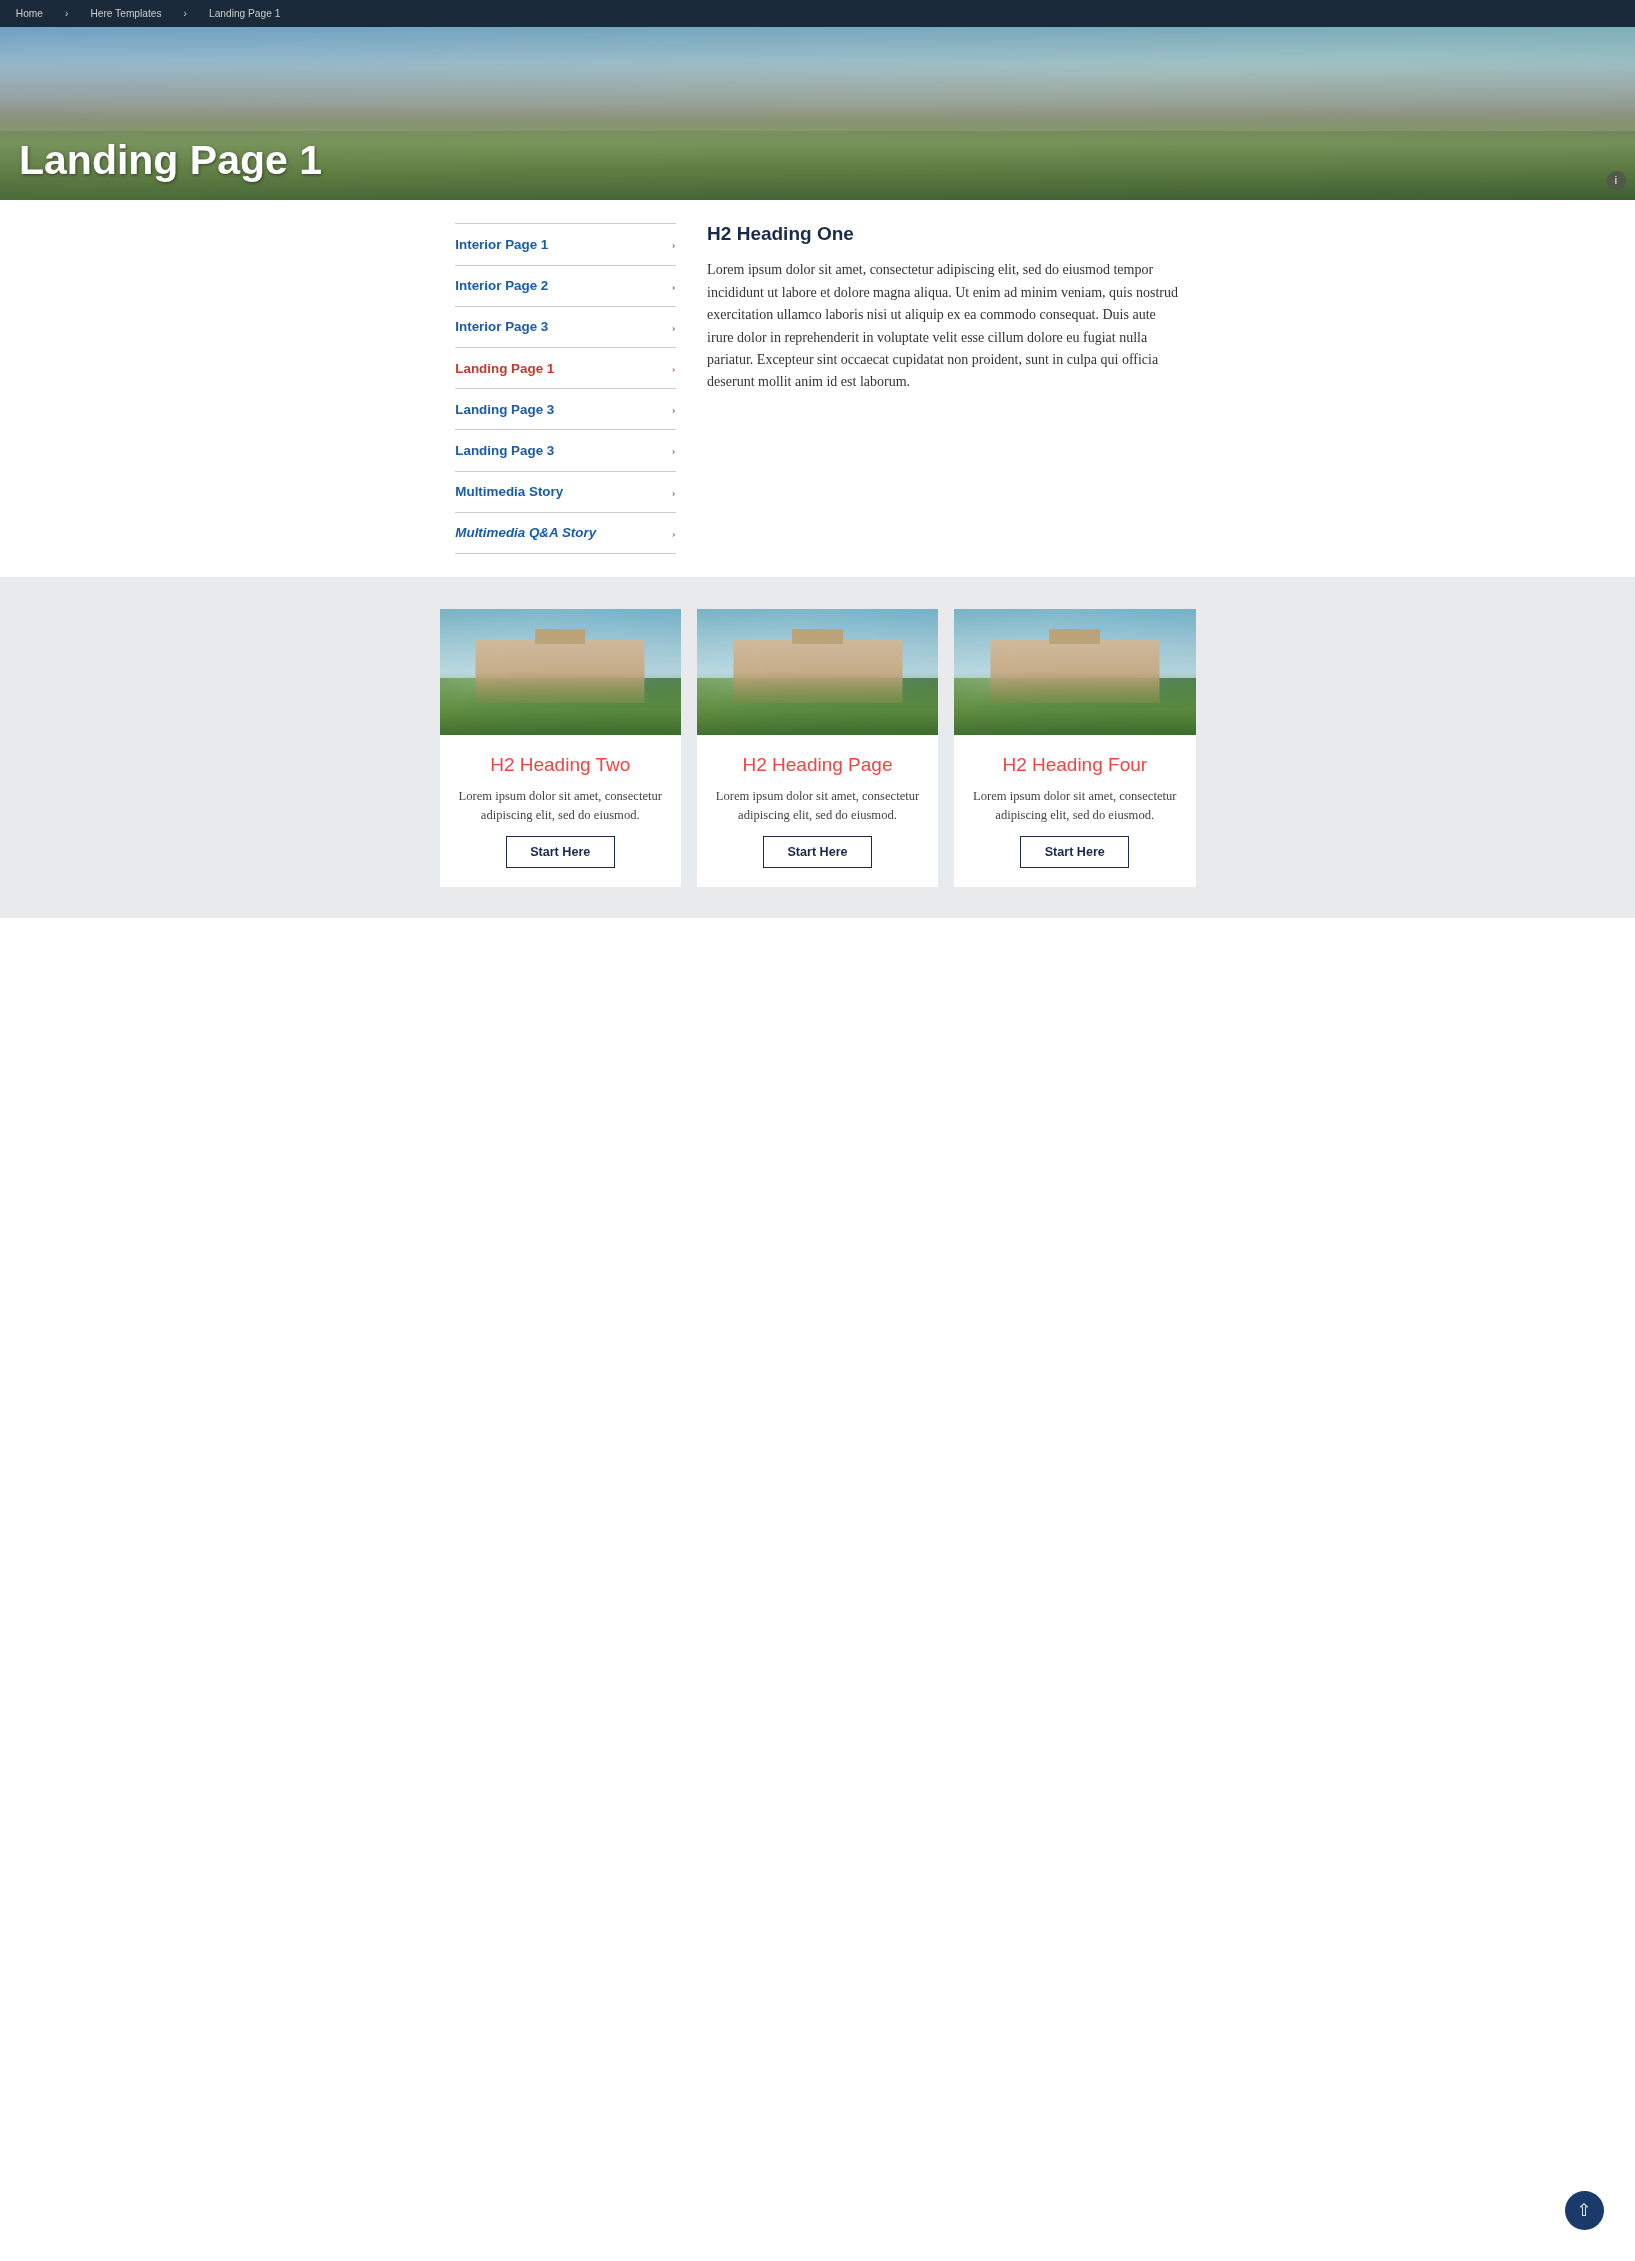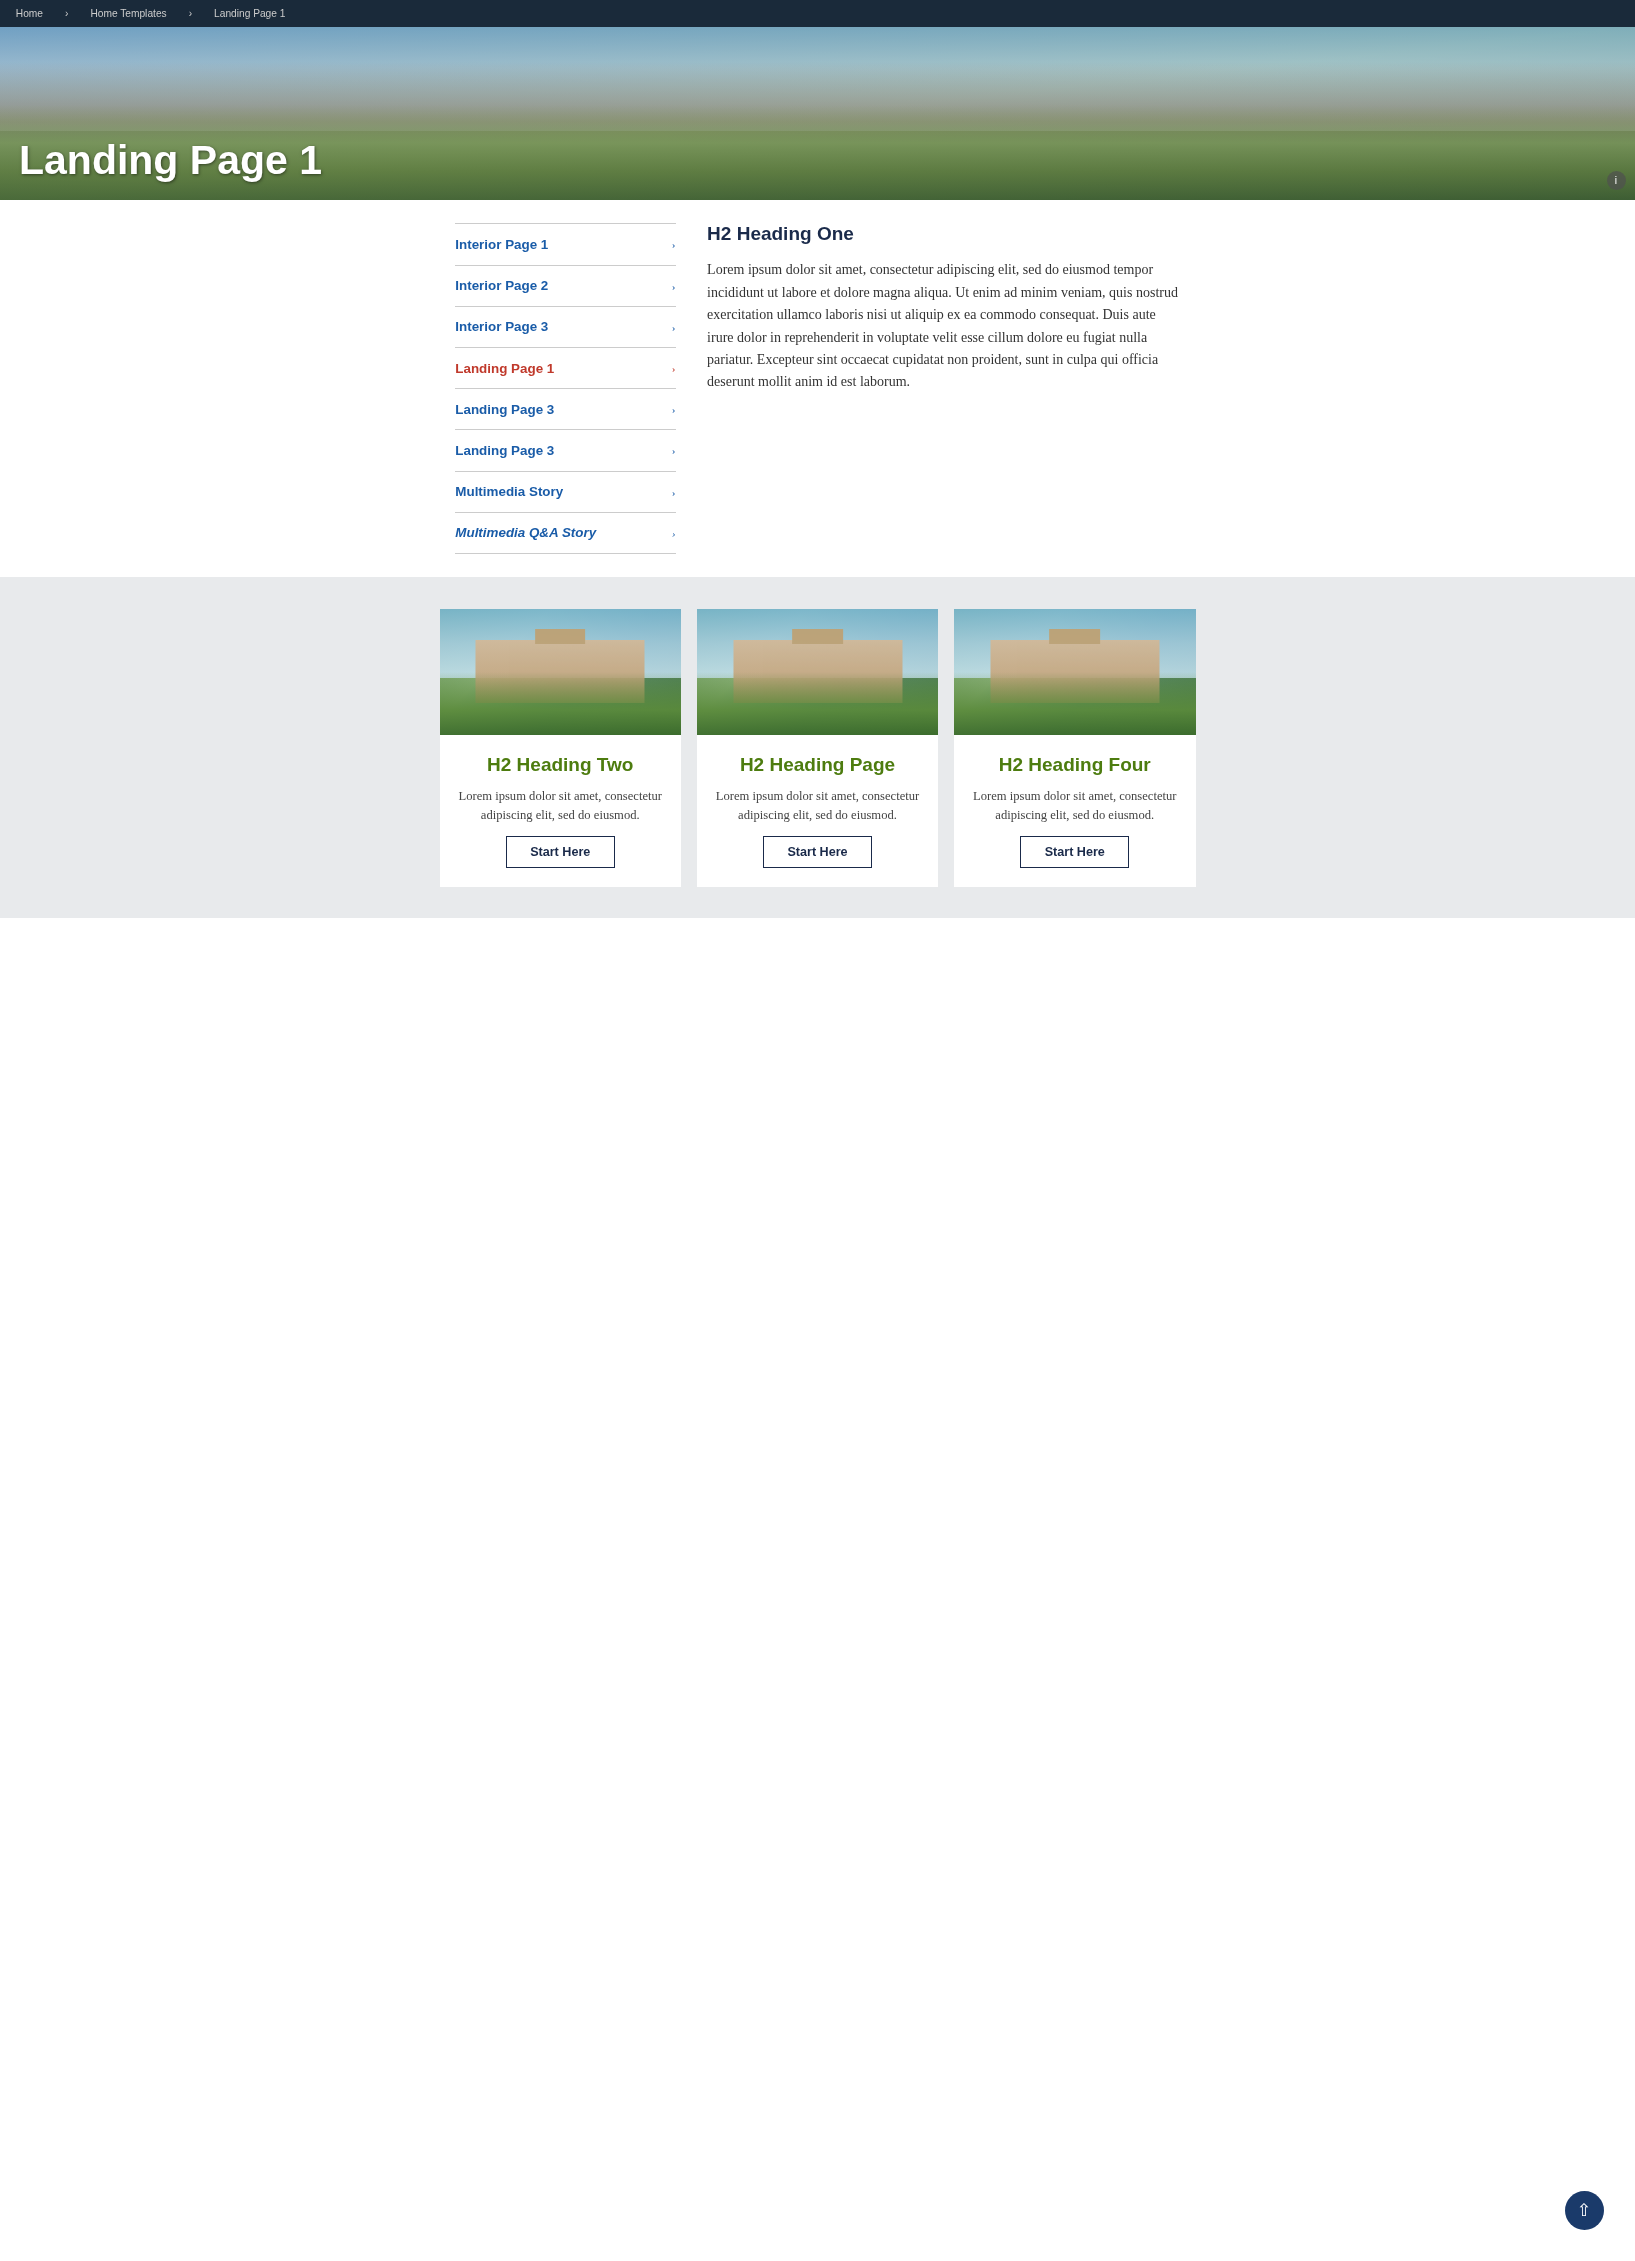--- a/index.html
+++ b/index.html
@@ -273,7 +273,7 @@
 <nav class="breadcrumb-bar">
   <a href="#">Home</a>
   <span class="breadcrumb-separator">›</span>
-  <a href="#">Home Templates</a>
+  <a href="#">Here Templates</a>
   <span class="breadcrumb-separator">›</span>
   <span class="breadcrumb-current">Landing Page 1</span>
 </nav>

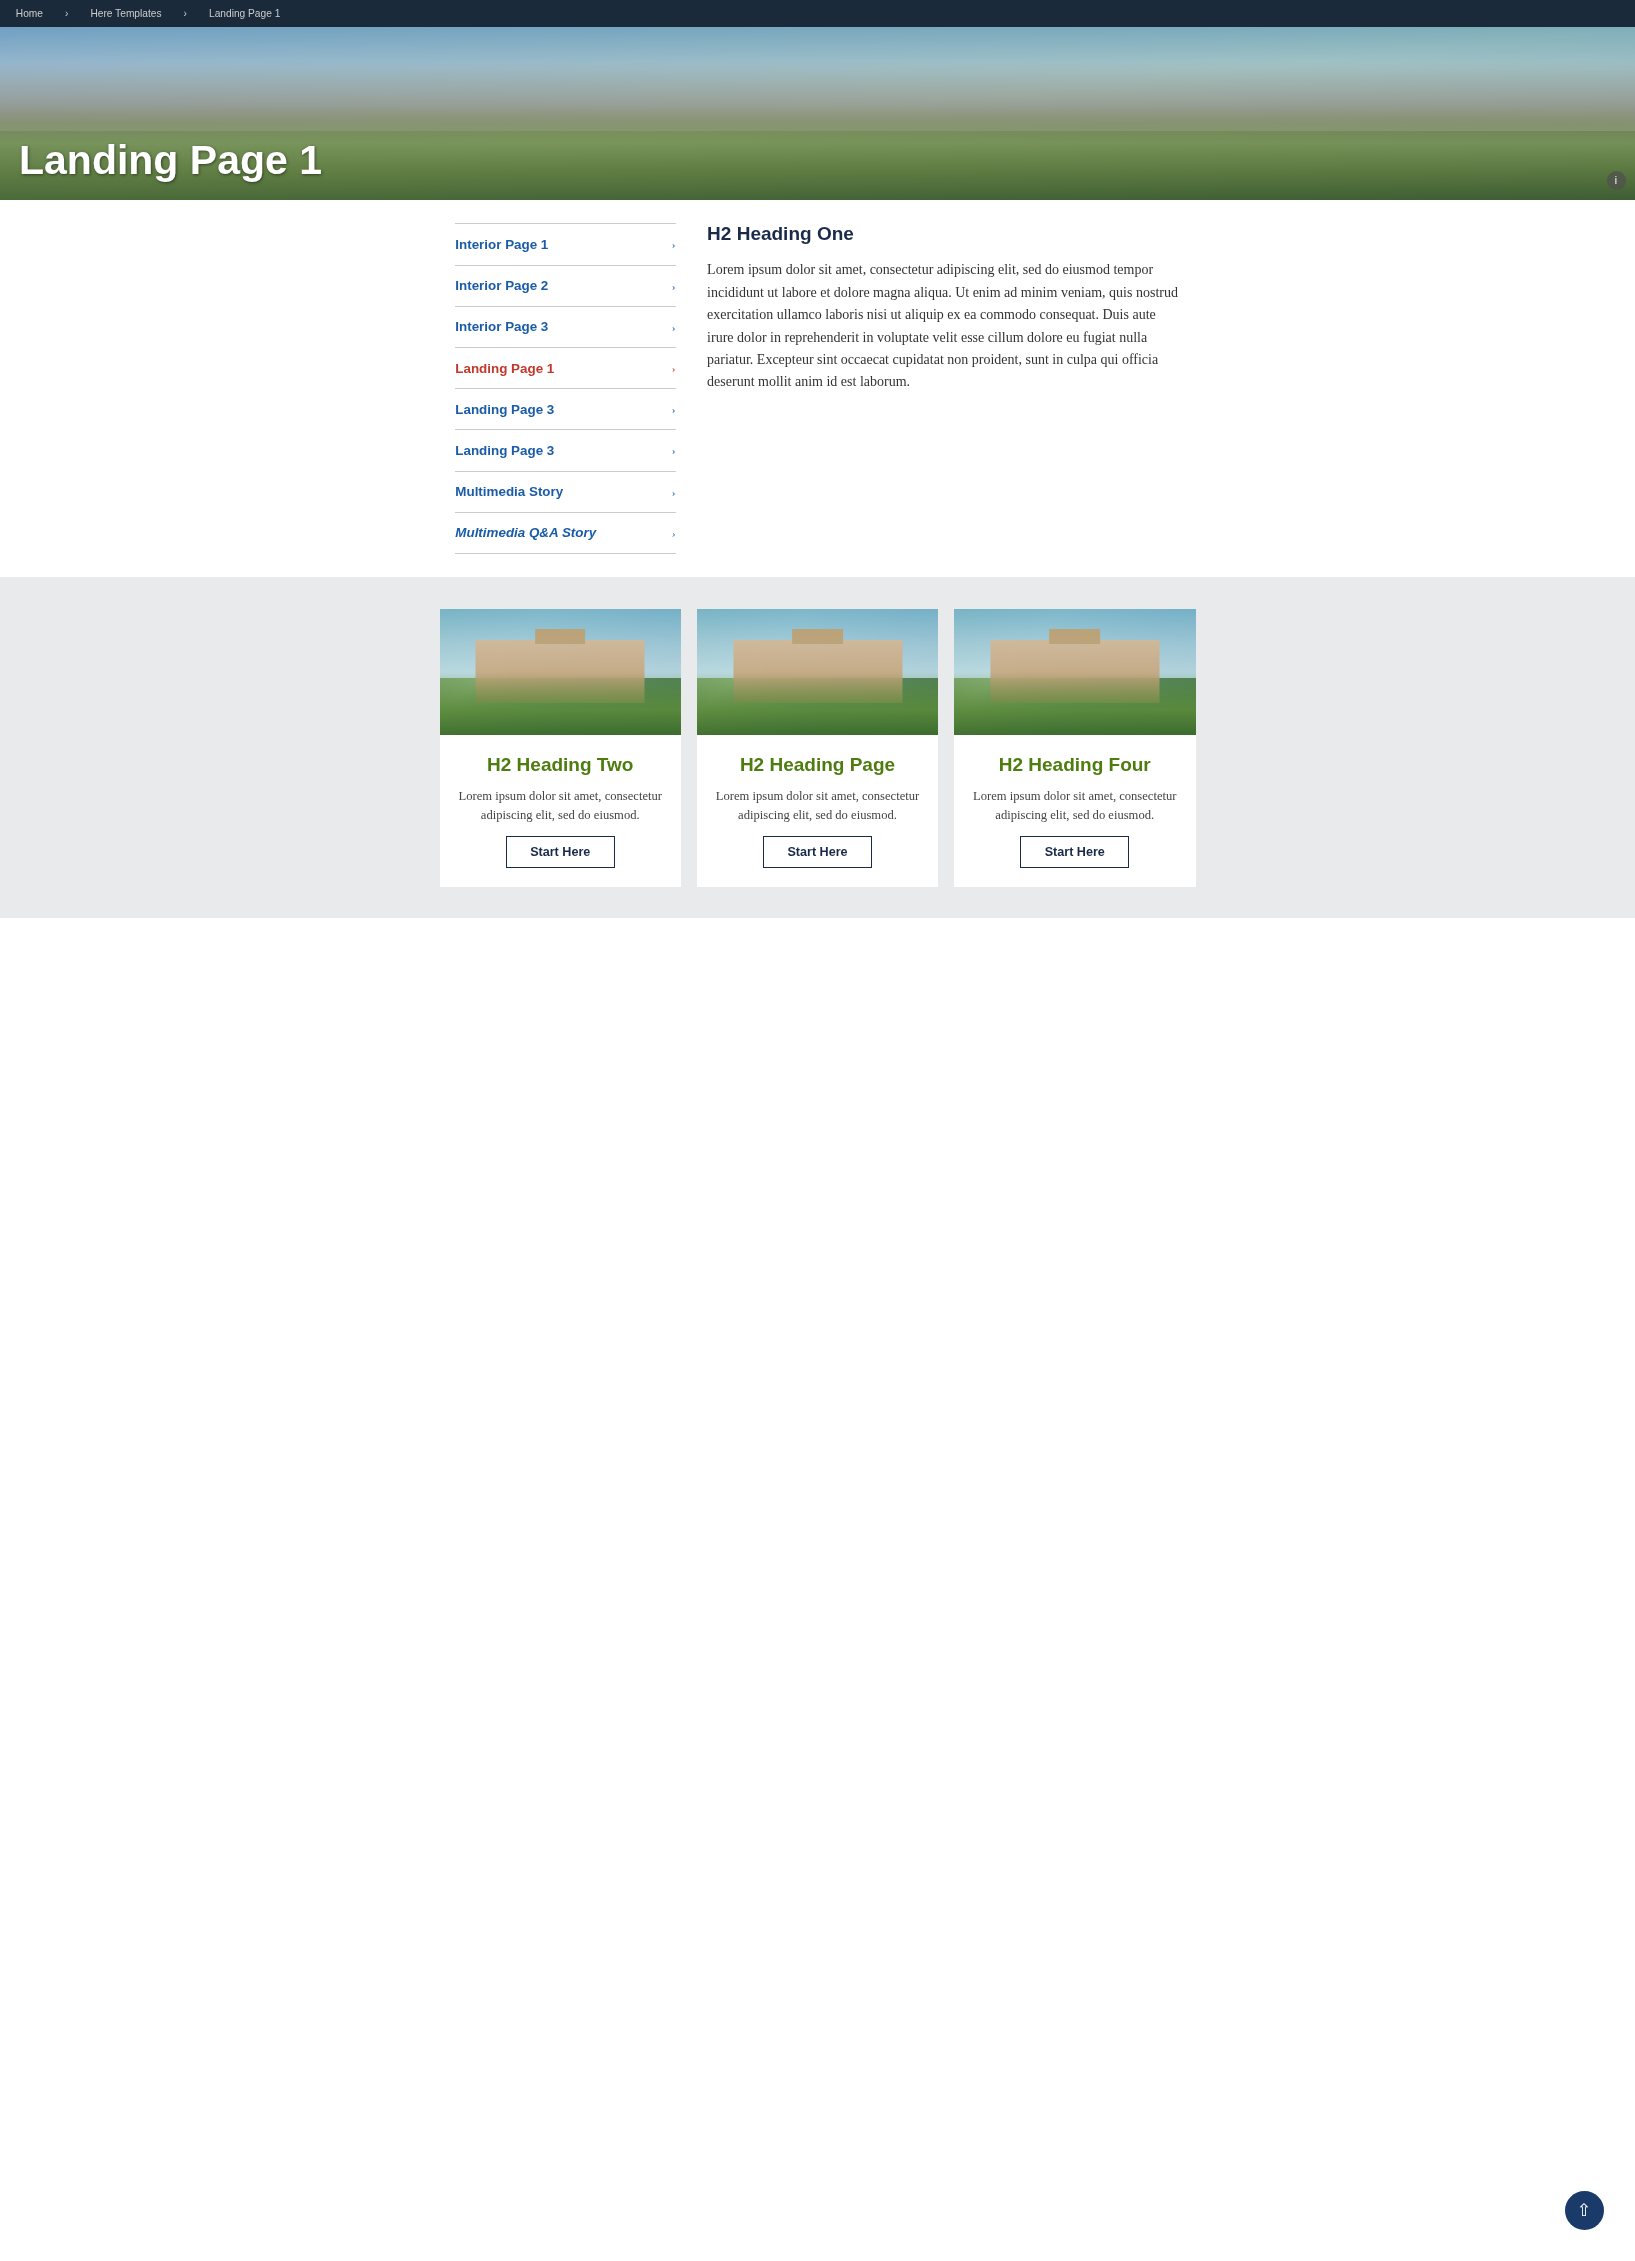--- a/index.html
+++ b/index.html
@@ -226,8 +226,8 @@
     .card-heading {
       font-family: Arial, sans-serif;
       font-size: 19px;
-      font-weight: bold;
-      color: #4d7c0f;
+      font-weight: normal;
+      color: #ef4444;
     }
     .card-text {
       font-family: Georgia, serif;

